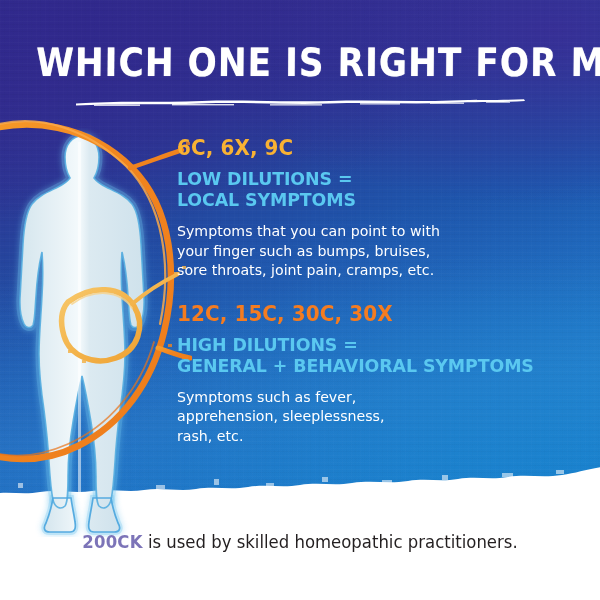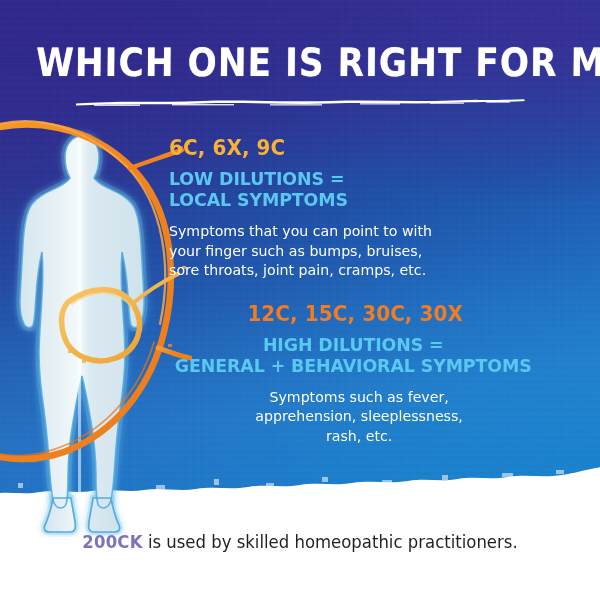--- a/index.html
+++ b/index.html
@@ -155,7 +155,7 @@
   
   .content {
     position: absolute;
-    left: 169px;
+    left: 177px;
     top: 136px;
     width: 392px;
   }

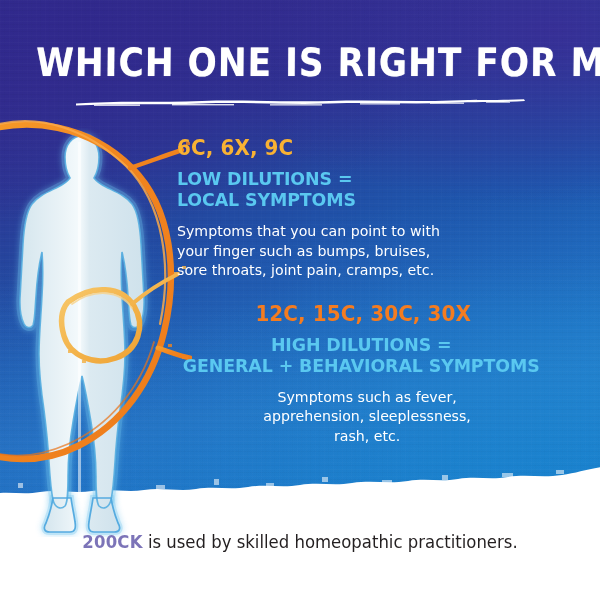--- a/index.html
+++ b/index.html
@@ -160,7 +160,7 @@
     width: 392px;
   }
   .block { position: relative; }
-  .block + .block { margin-top: 22px; text-align: center; }
+  .block + .block { margin-top: 22px; }
 
   .dose {
     font-family: "DejaVu Sans", sans-serif;

